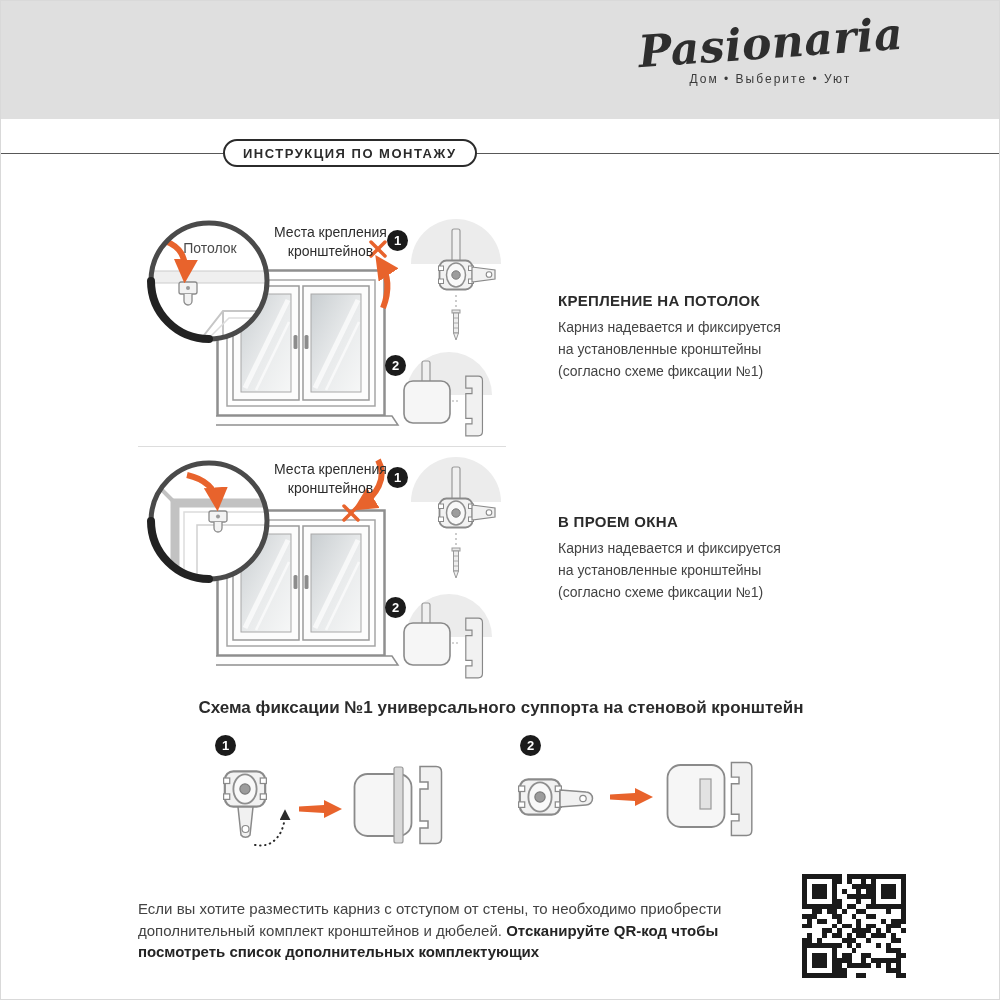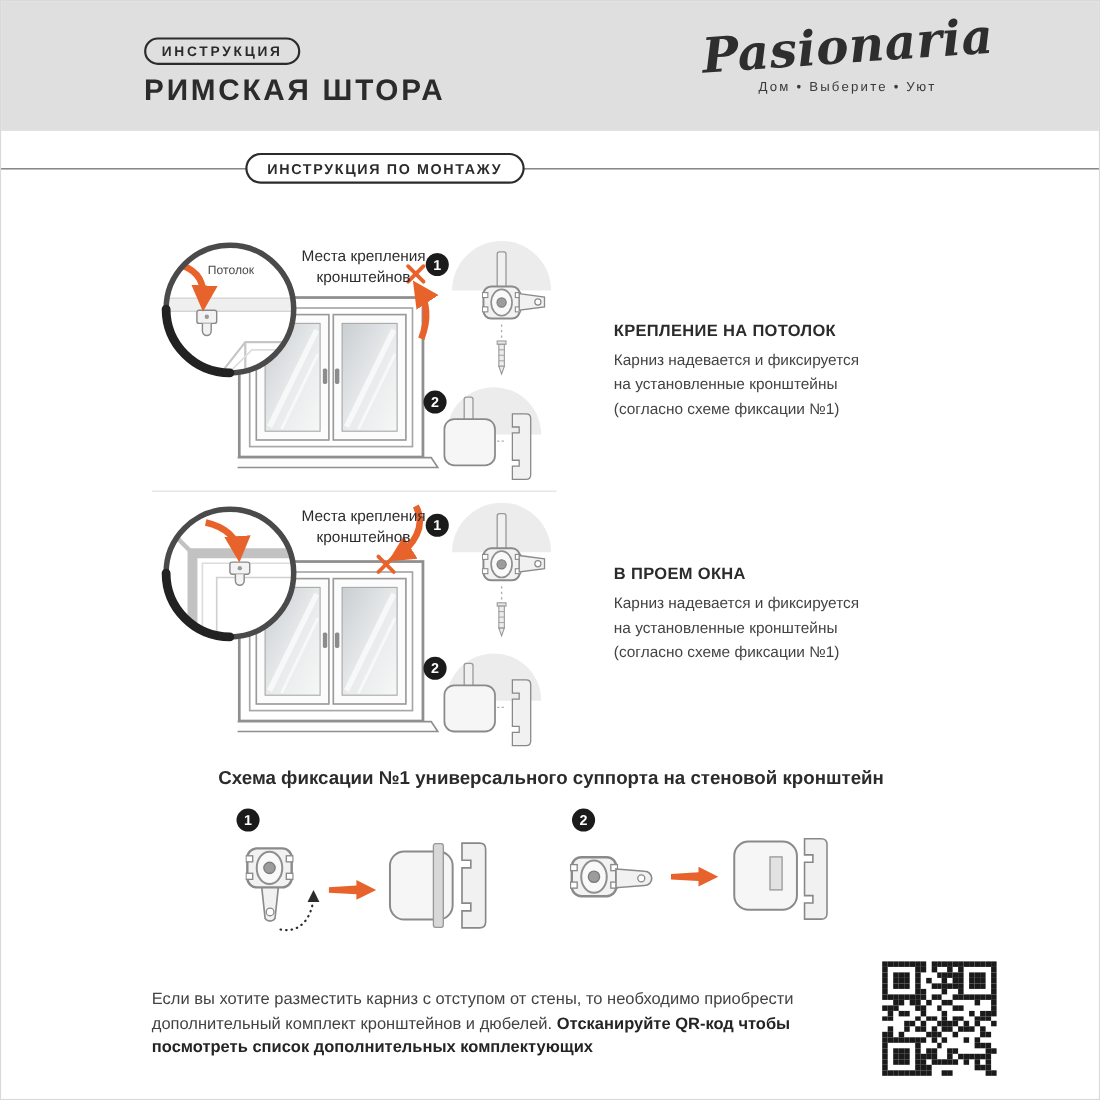--- a/index.html
+++ b/index.html
@@ -121,10 +121,6 @@
 <div class="page">
 
   <div class="header">
-    <div class="header-left">
-      <span class="badge-pill">ИНСТРУКЦИЯ</span>
-      <div class="header-title">РИМСКАЯ ШТОРА</div>
-    </div>
     <div class="logo-wrap">
       <div class="logo-script">Pasionaria</div>
       <div class="logo-tagline">Дом • Выберите • Уют</div>

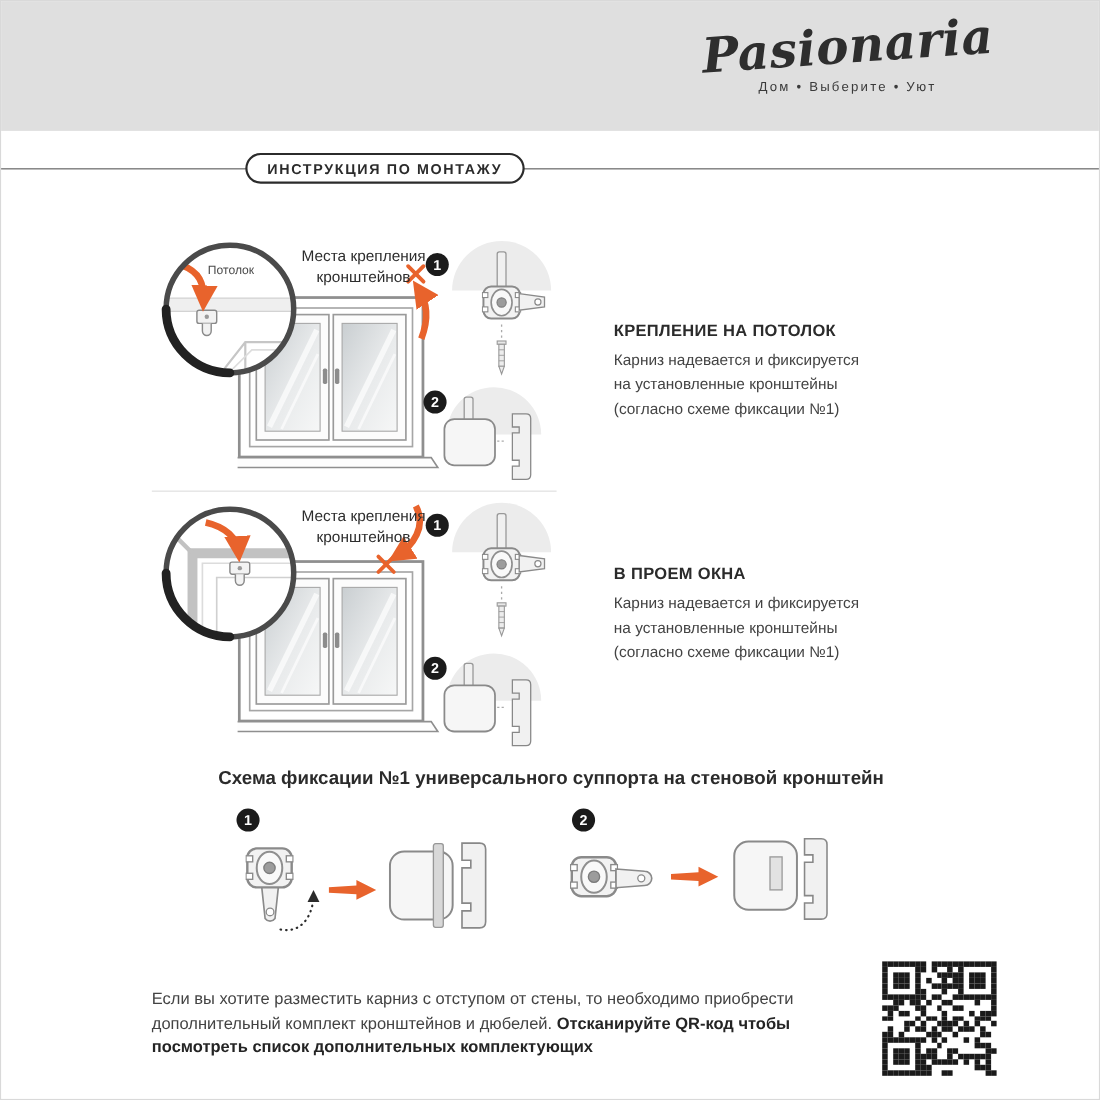--- a/index.html
+++ b/index.html
@@ -192,7 +192,7 @@
     </div>
     <div class="badge" style="left:249px; top:14px;">1</div>
     <div class="badge" style="left:247px; top:139px;">2</div>
-    <div style="position:absolute; left:37px; top:24px; width:70px; text-align:center; font-size:11px; color:#4a4a4a;">Потолок</div>
+    <div style="position:absolute; left:37px; top:24px; width:70px; text-align:center; font-size:14px; color:#4a4a4a;">Потолок</div>
     <div class="opt-text">
       <div class="opt-title">КРЕПЛЕНИЕ НА ПОТОЛОК</div>
       <div class="opt-desc">

